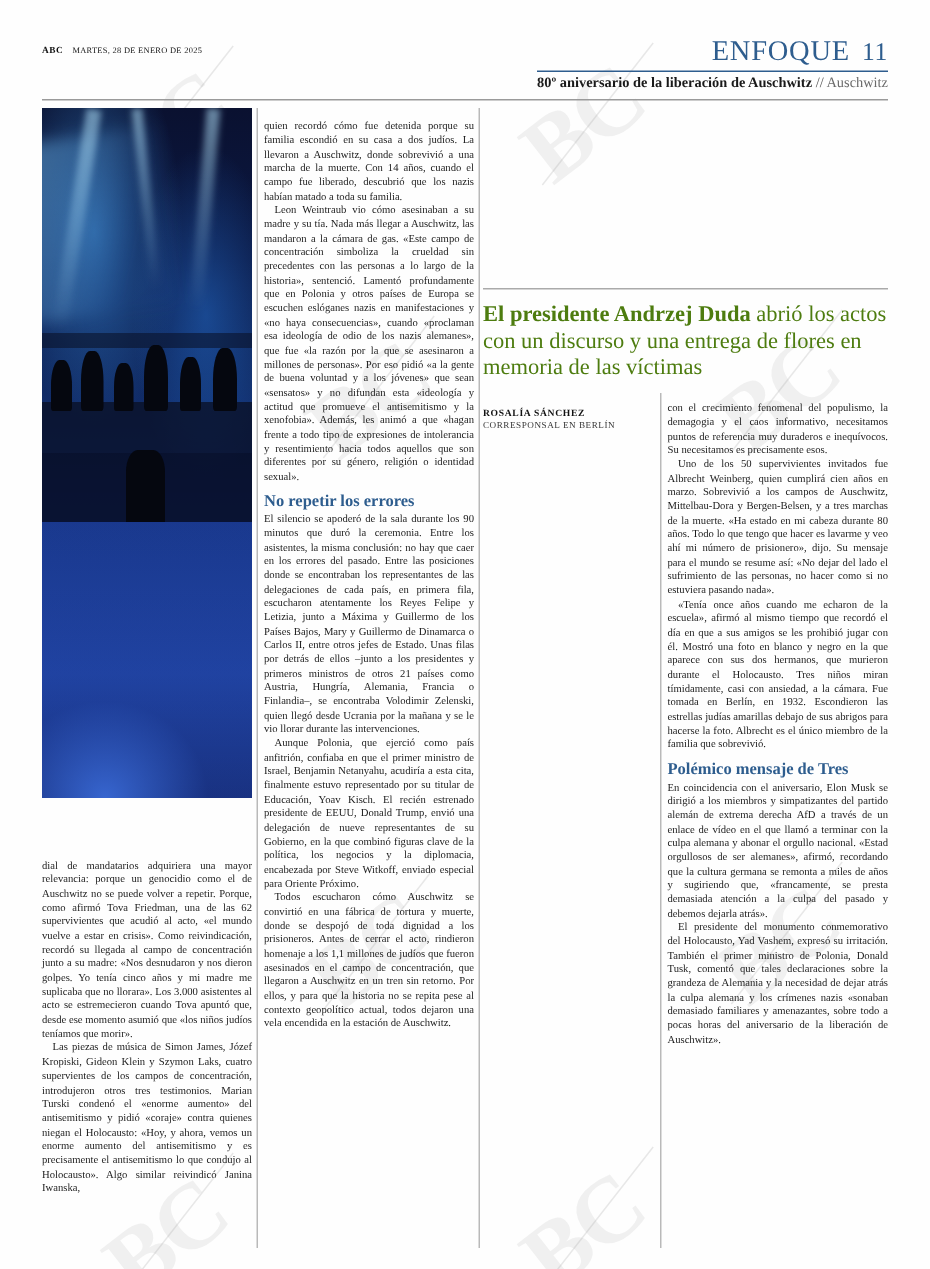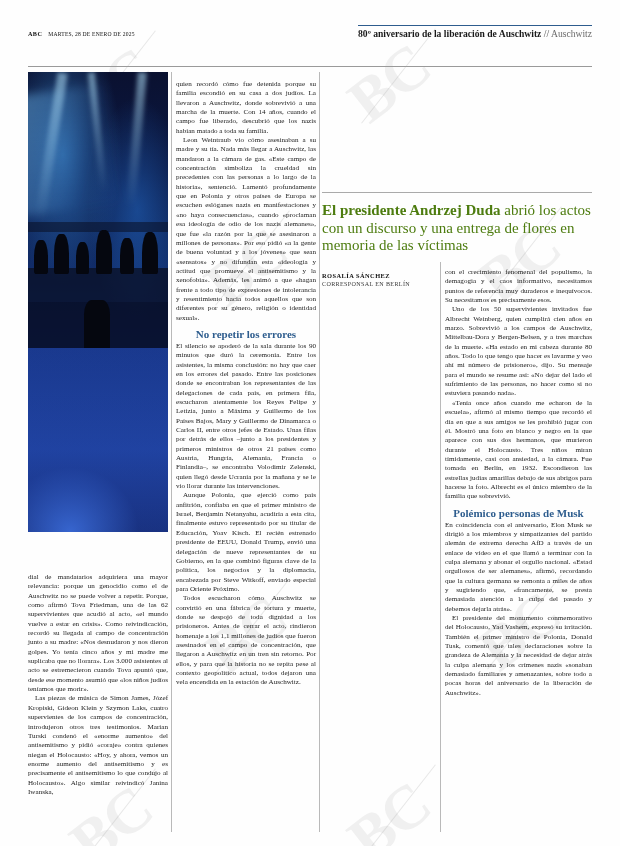--- a/index.html
+++ b/index.html
@@ -293,6 +293,9 @@
       <span class="brand">ABC</span><span>MARTES, 28 DE ENERO DE 2025</span>
     </div>
     <div class="mast-right">
+      <div class="section-line">
+        <span>ENFOQUE</span><span class="pagenum">11</span>
+      </div>
       <div class="kicker-rule"></div>
       <div class="kicker">
         <span>80º aniversario de la liberación de Auschwitz</span><span class="sep"> // </span><span class="sub">Auschwitz</span>

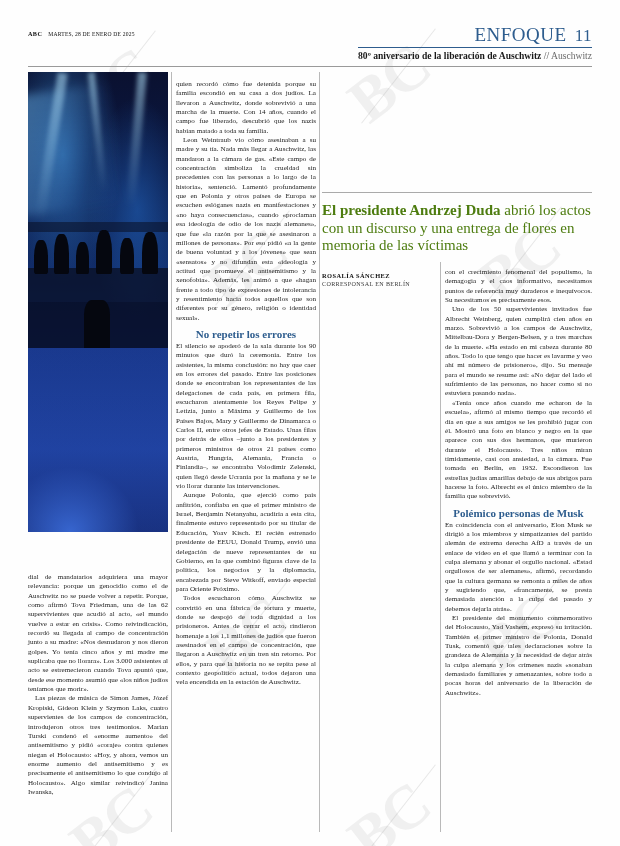--- a/index.html
+++ b/index.html
@@ -210,7 +210,7 @@
     color: #2e5d8e;
     margin: 5px 0 2px 0;
     text-indent: 0 !important;
-    text-align: center;
+    text-align: left;
   }
 
   

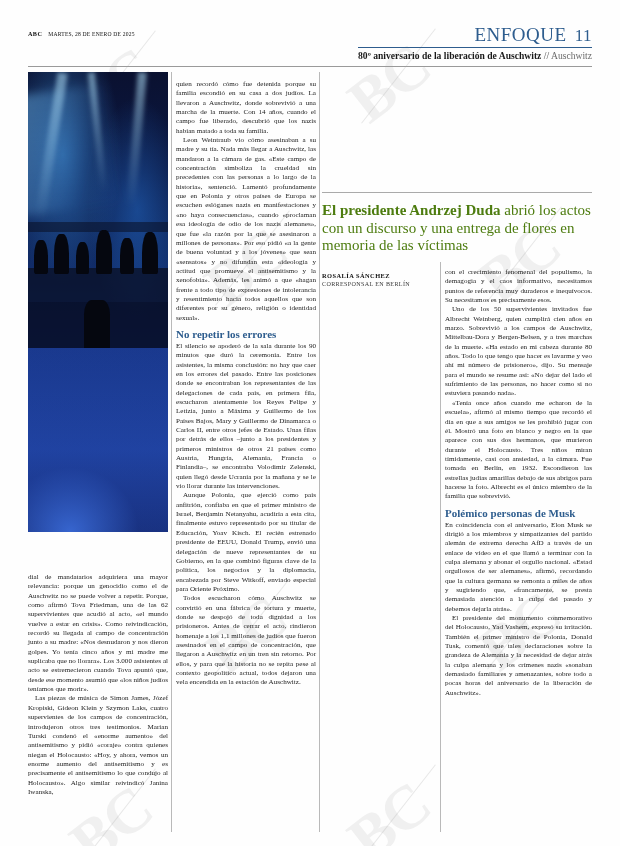--- a/index.html
+++ b/index.html
@@ -360,7 +360,7 @@
     <p class="first">con el crecimiento fenomenal del populismo, la demagogia y el caos informativo, necesitamos puntos de referencia muy duraderos e inequívocos. Su necesitamos es precisamente esos.</p>
     <p>Uno de los 50 supervivientes invitados fue Albrecht Weinberg, quien cumplirá cien años en marzo. Sobrevivió a los campos de Auschwitz, Mittelbau-Dora y Bergen-Belsen, y a tres marchas de la muerte. «Ha estado en mi cabeza durante 80 años. Todo lo que tengo que hacer es lavarme y veo ahí mi número de prisionero», dijo. Su mensaje para el mundo se resume así: «No dejar del lado el sufrimiento de las personas, no hacer como si no estuviera pasando nada».</p>
     <p>«Tenía once años cuando me echaron de la escuela», afirmó al mismo tiempo que recordó el día en que a sus amigos se les prohibió jugar con él. Mostró una foto en blanco y negro en la que aparece con sus dos hermanos, que murieron durante el Holocausto. Tres niños miran tímidamente, casi con ansiedad, a la cámara. Fue tomada en Berlín, en 1932. Escondieron las estrellas judías amarillas debajo de sus abrigos para hacerse la foto. Albrecht es el único miembro de la familia que sobrevivió.</p>
-    <div class="subhead">Polémico personas de Musk</div>
+    <div class="subhead">Polémico mensaje de Tres</div>
     <p class="first">En coincidencia con el aniversario, Elon Musk se dirigió a los miembros y simpatizantes del partido alemán de extrema derecha AfD a través de un enlace de vídeo en el que llamó a terminar con la culpa alemana y abonar el orgullo nacional. «Estad orgullosos de ser alemanes», afirmó, recordando que la cultura germana se remonta a miles de años y sugiriendo que, «francamente, se presta demasiada atención a la culpa del pasado y debemos dejarla atrás».</p>
     <p>El presidente del monumento conmemorativo del Holocausto, Yad Vashem, expresó su irritación. También el primer ministro de Polonia, Donald Tusk, comentó que tales declaraciones sobre la grandeza de Alemania y la necesidad de dejar atrás la culpa alemana y los crímenes nazis «sonaban demasiado familiares y amenazantes, sobre todo a pocas horas del aniversario de la liberación de Auschwitz».</p>
   </div>

